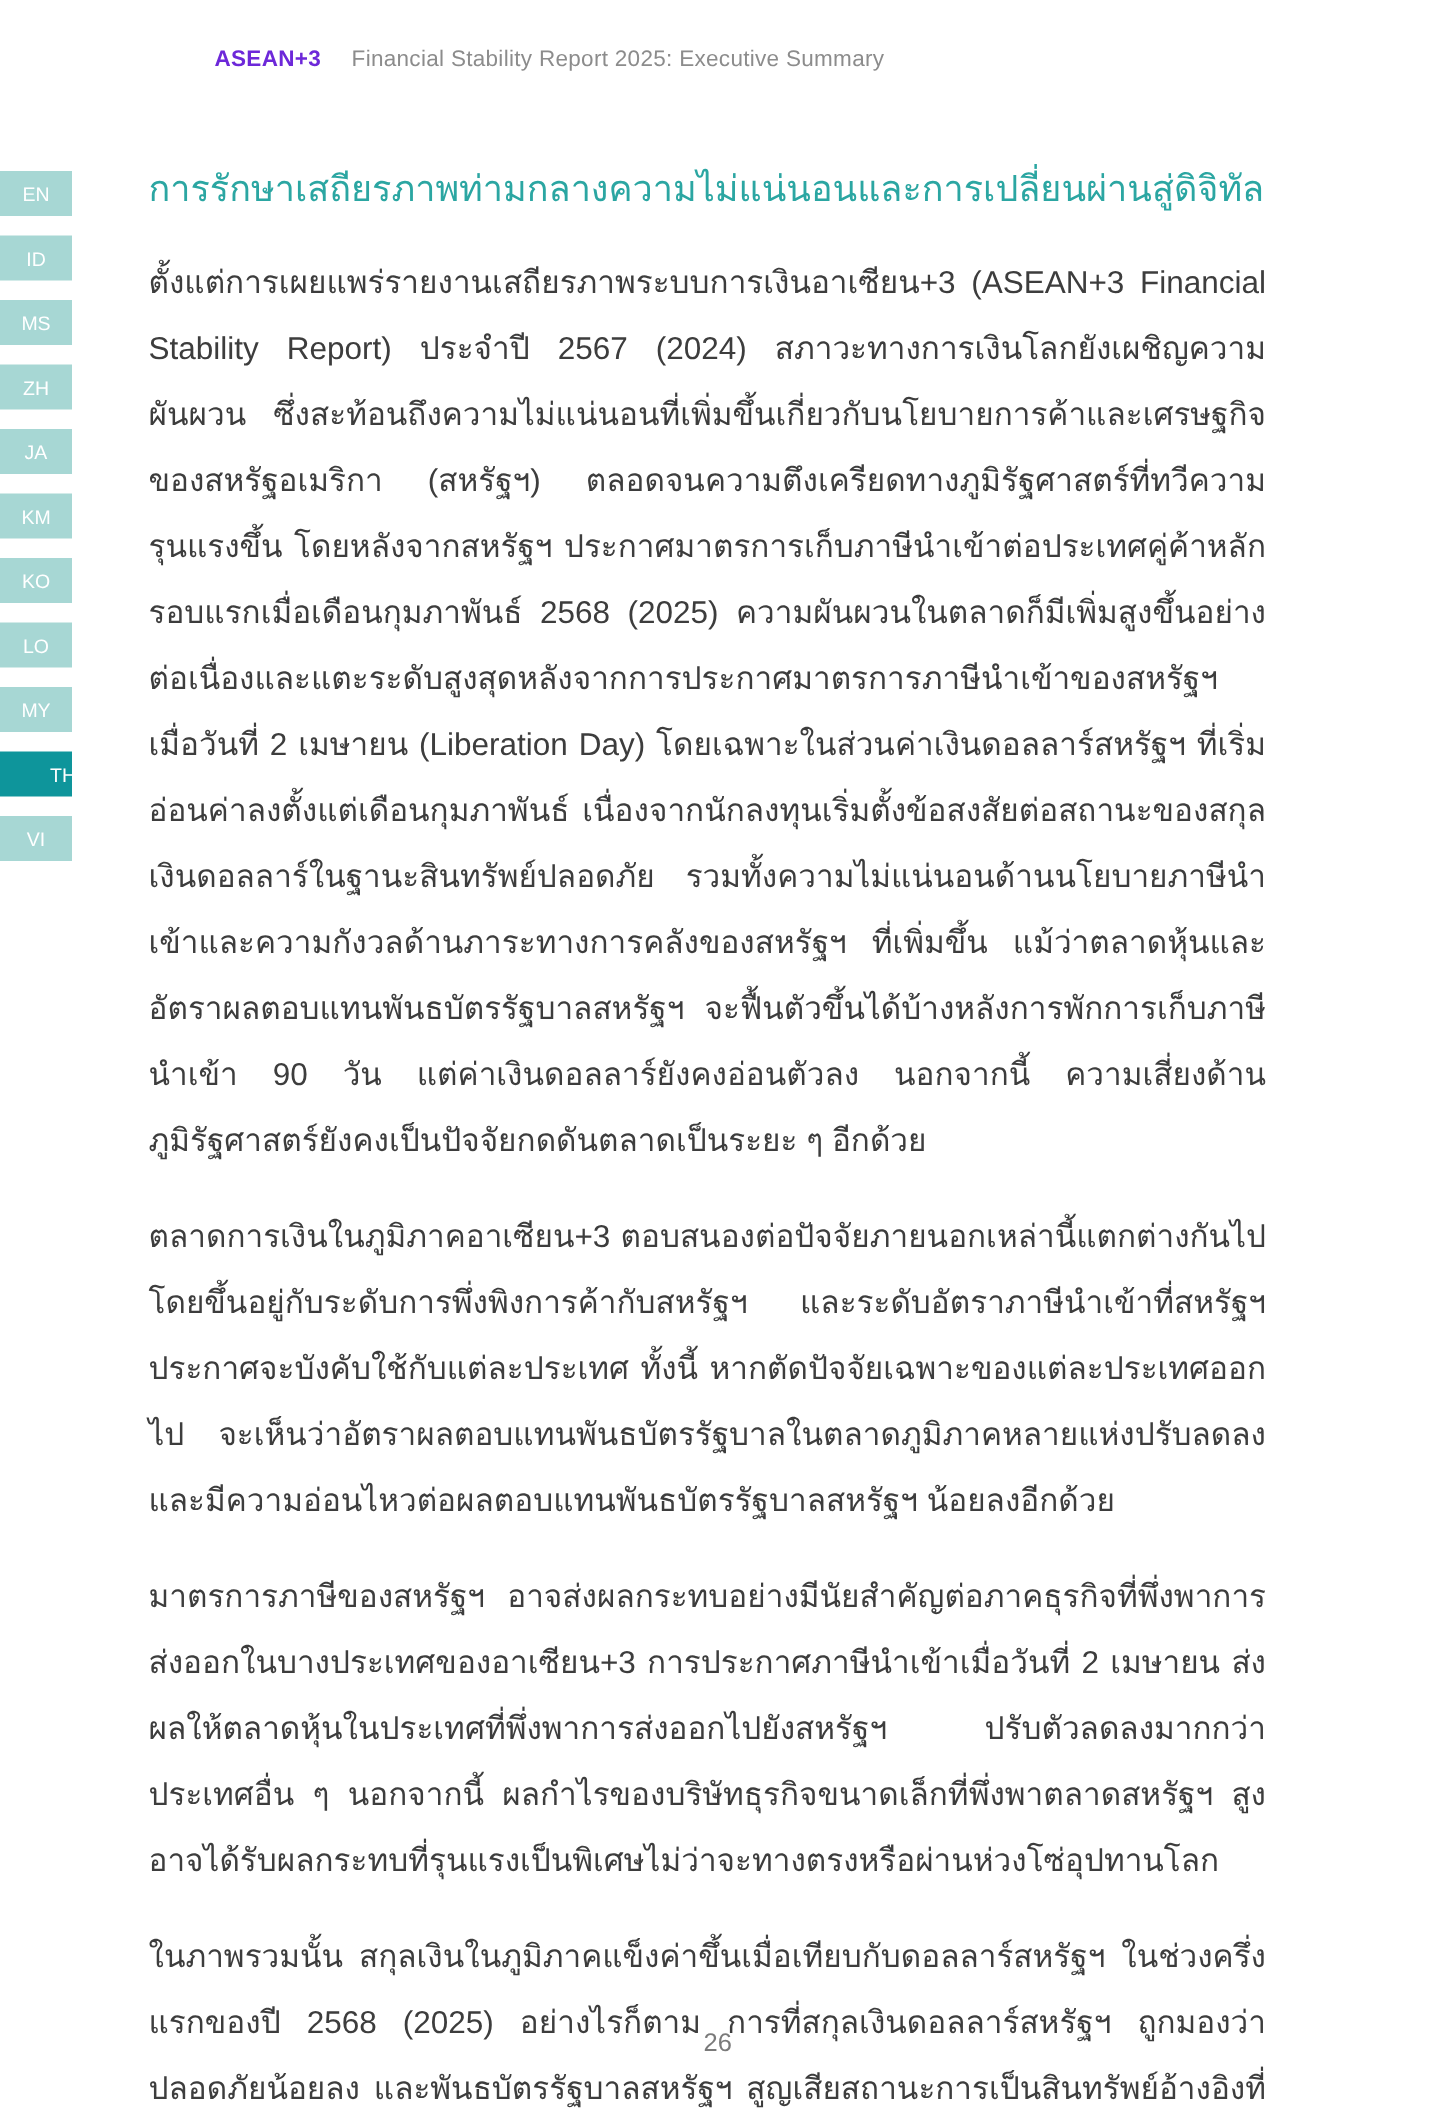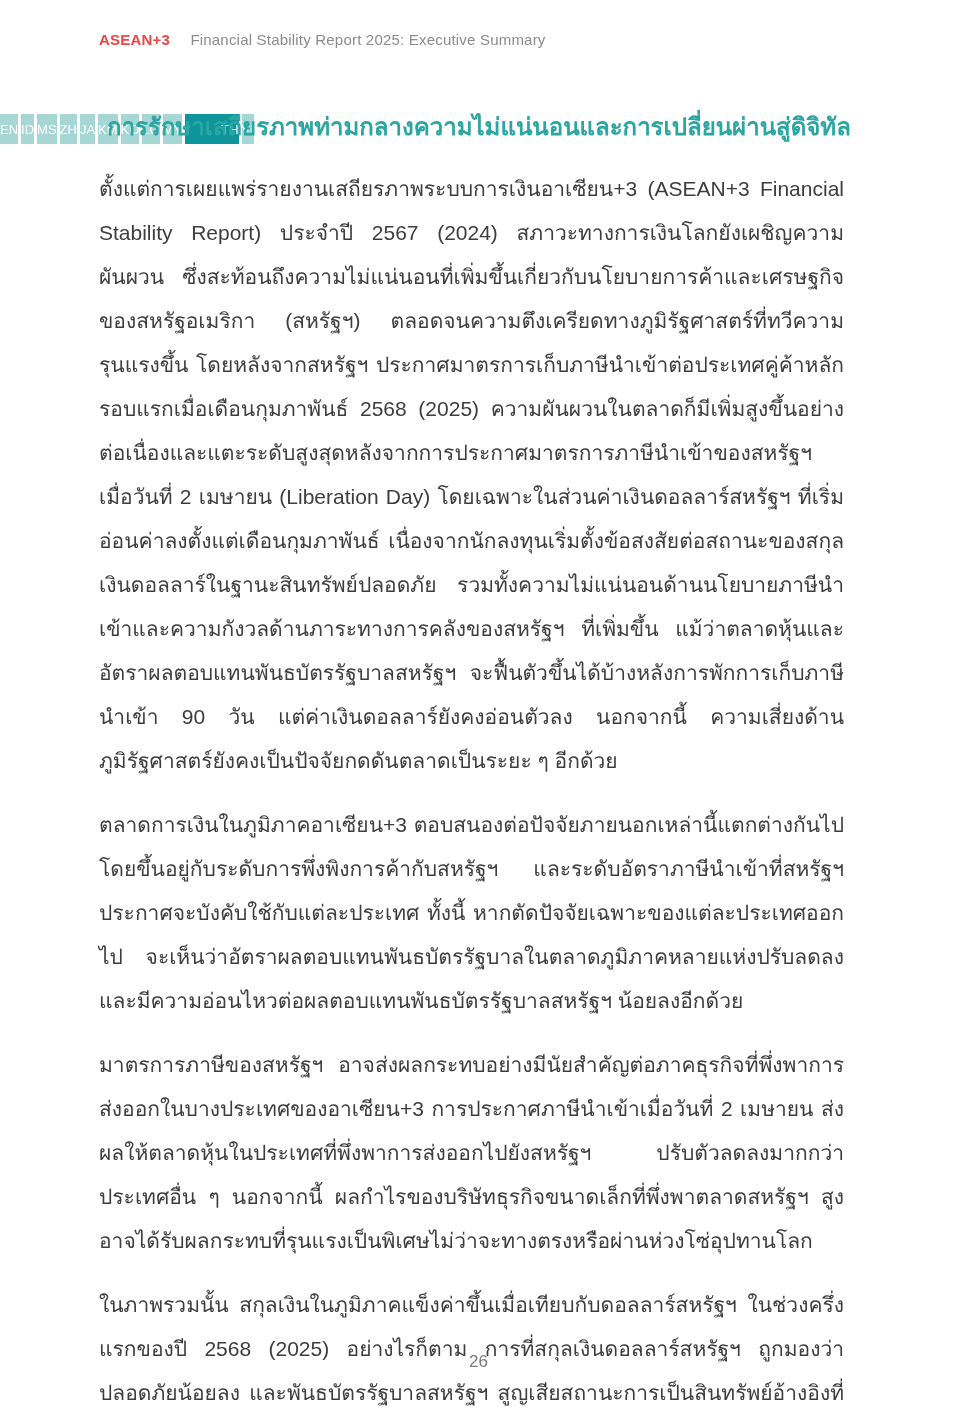--- a/index.html
+++ b/index.html
@@ -25,8 +25,9 @@
     white-space: nowrap;
   }
   .report-header .brand {
-    color: #ef4444;
+    color: #6d28d9;
     font-weight: bold;
+    margin-left: 44px;
   }
   .report-header .title {
     color: #8c8c8c;

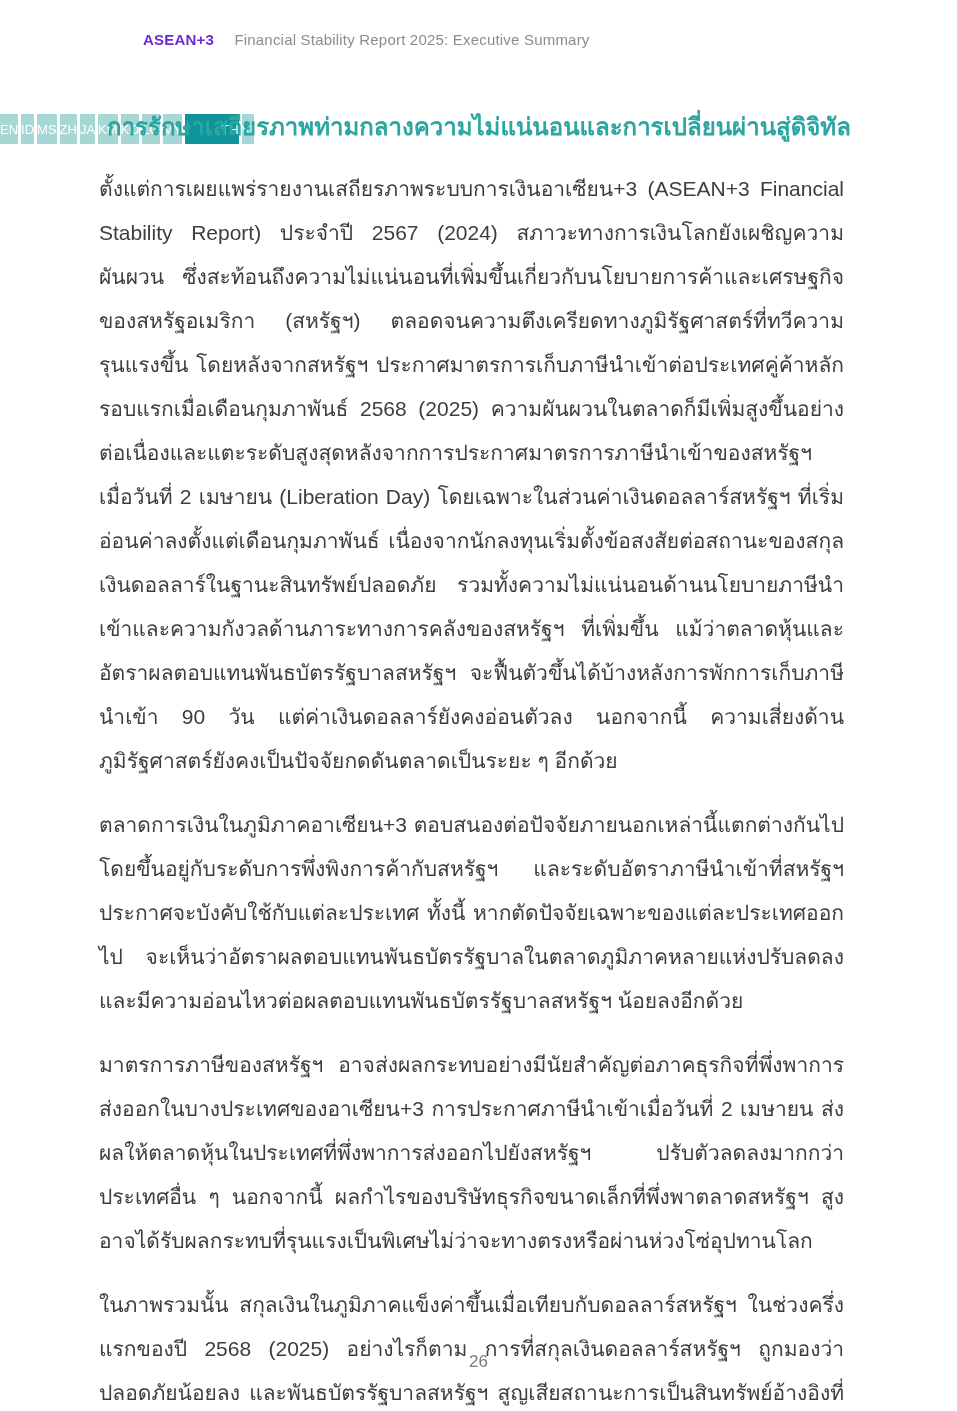--- a/index.html
+++ b/index.html
@@ -42,8 +42,8 @@
     top: 114px;
     width: 48px;
     display: flex;
-    flex-direction: row;
-    gap: 3px;
+    flex-direction: column;
+    gap: 13px;
   }
   .lang-tab {
     height: 30px;

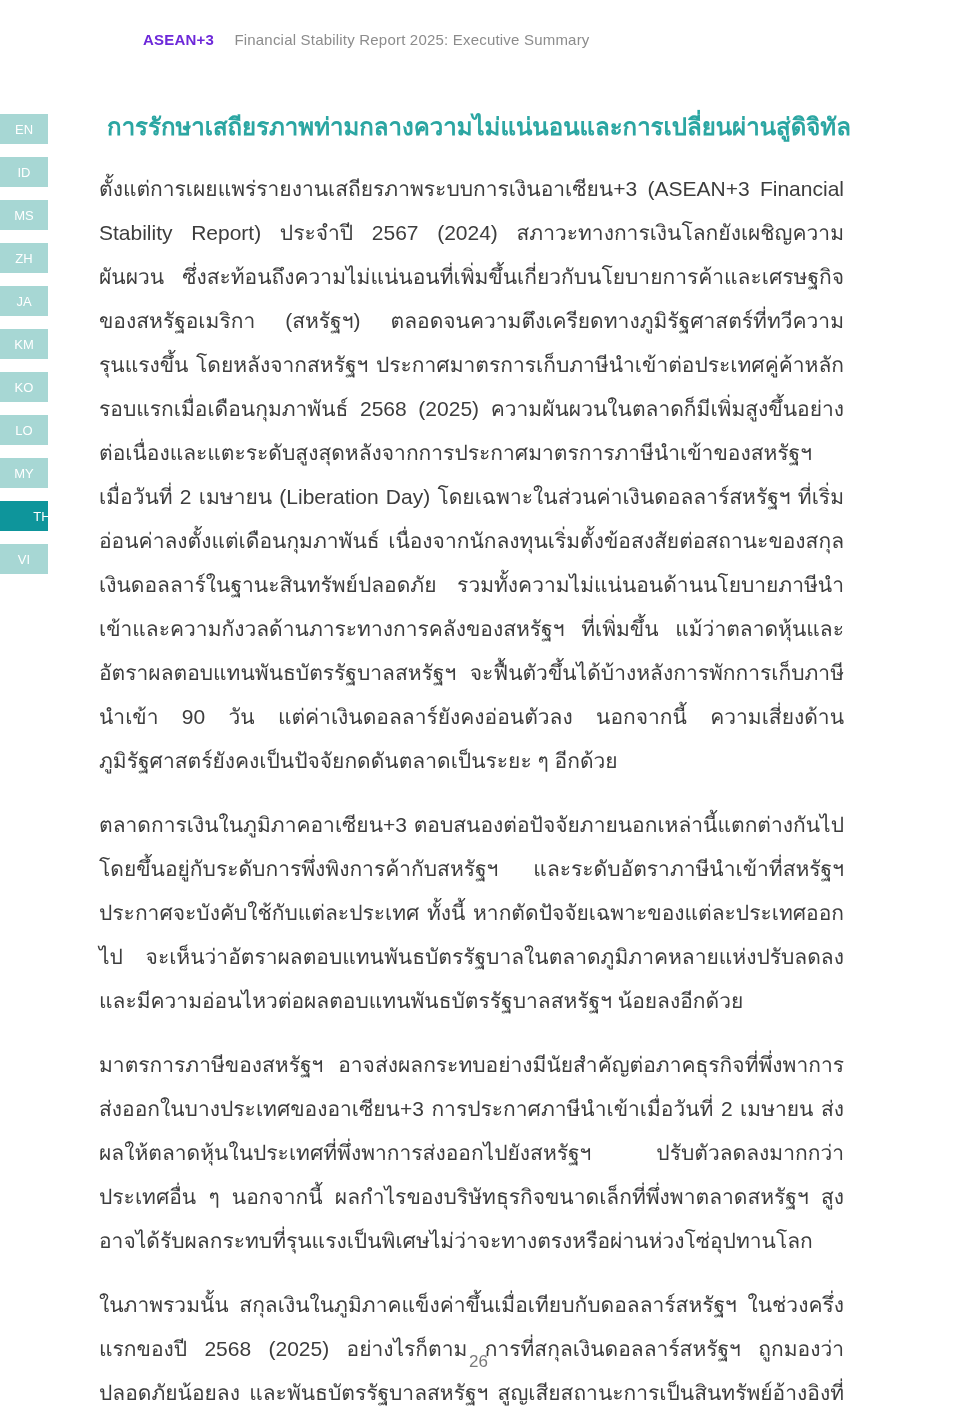--- a/index.html
+++ b/index.html
@@ -72,9 +72,8 @@
     margin: 0 0 22px 0;
     font-size: 24px;
     line-height: 1.45;
-    font-weight: bold;
+    font-weight: normal;
     color: #2ba6a2;
-    text-align: center;
   }
   .content p {
     margin: 0 15px 20px 0;

